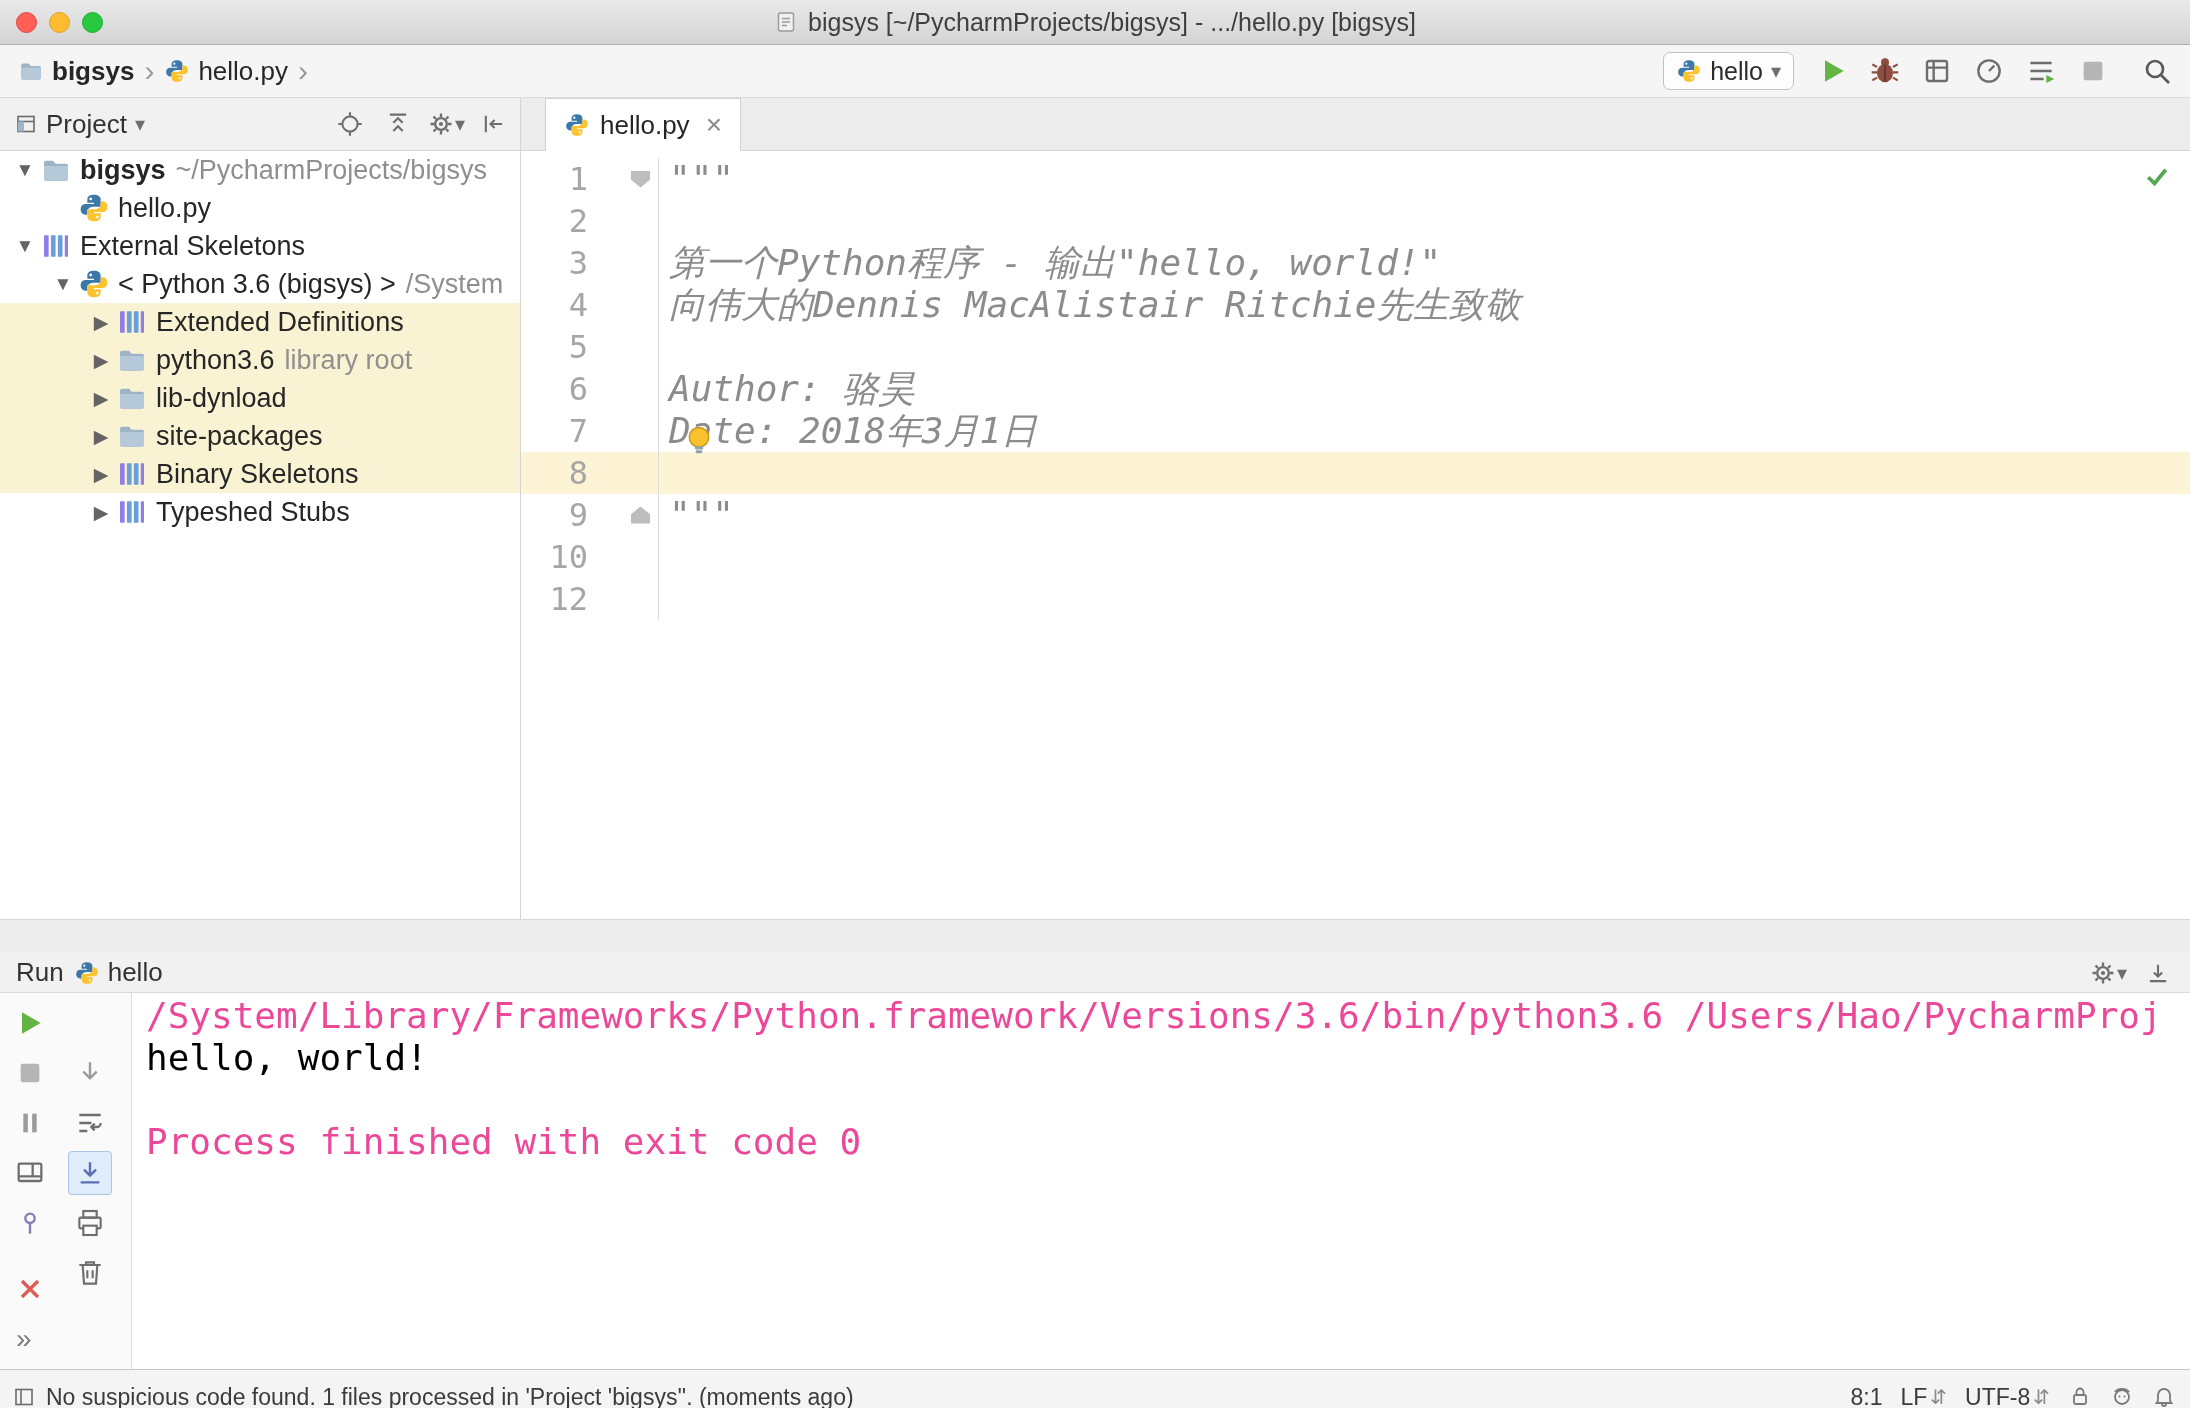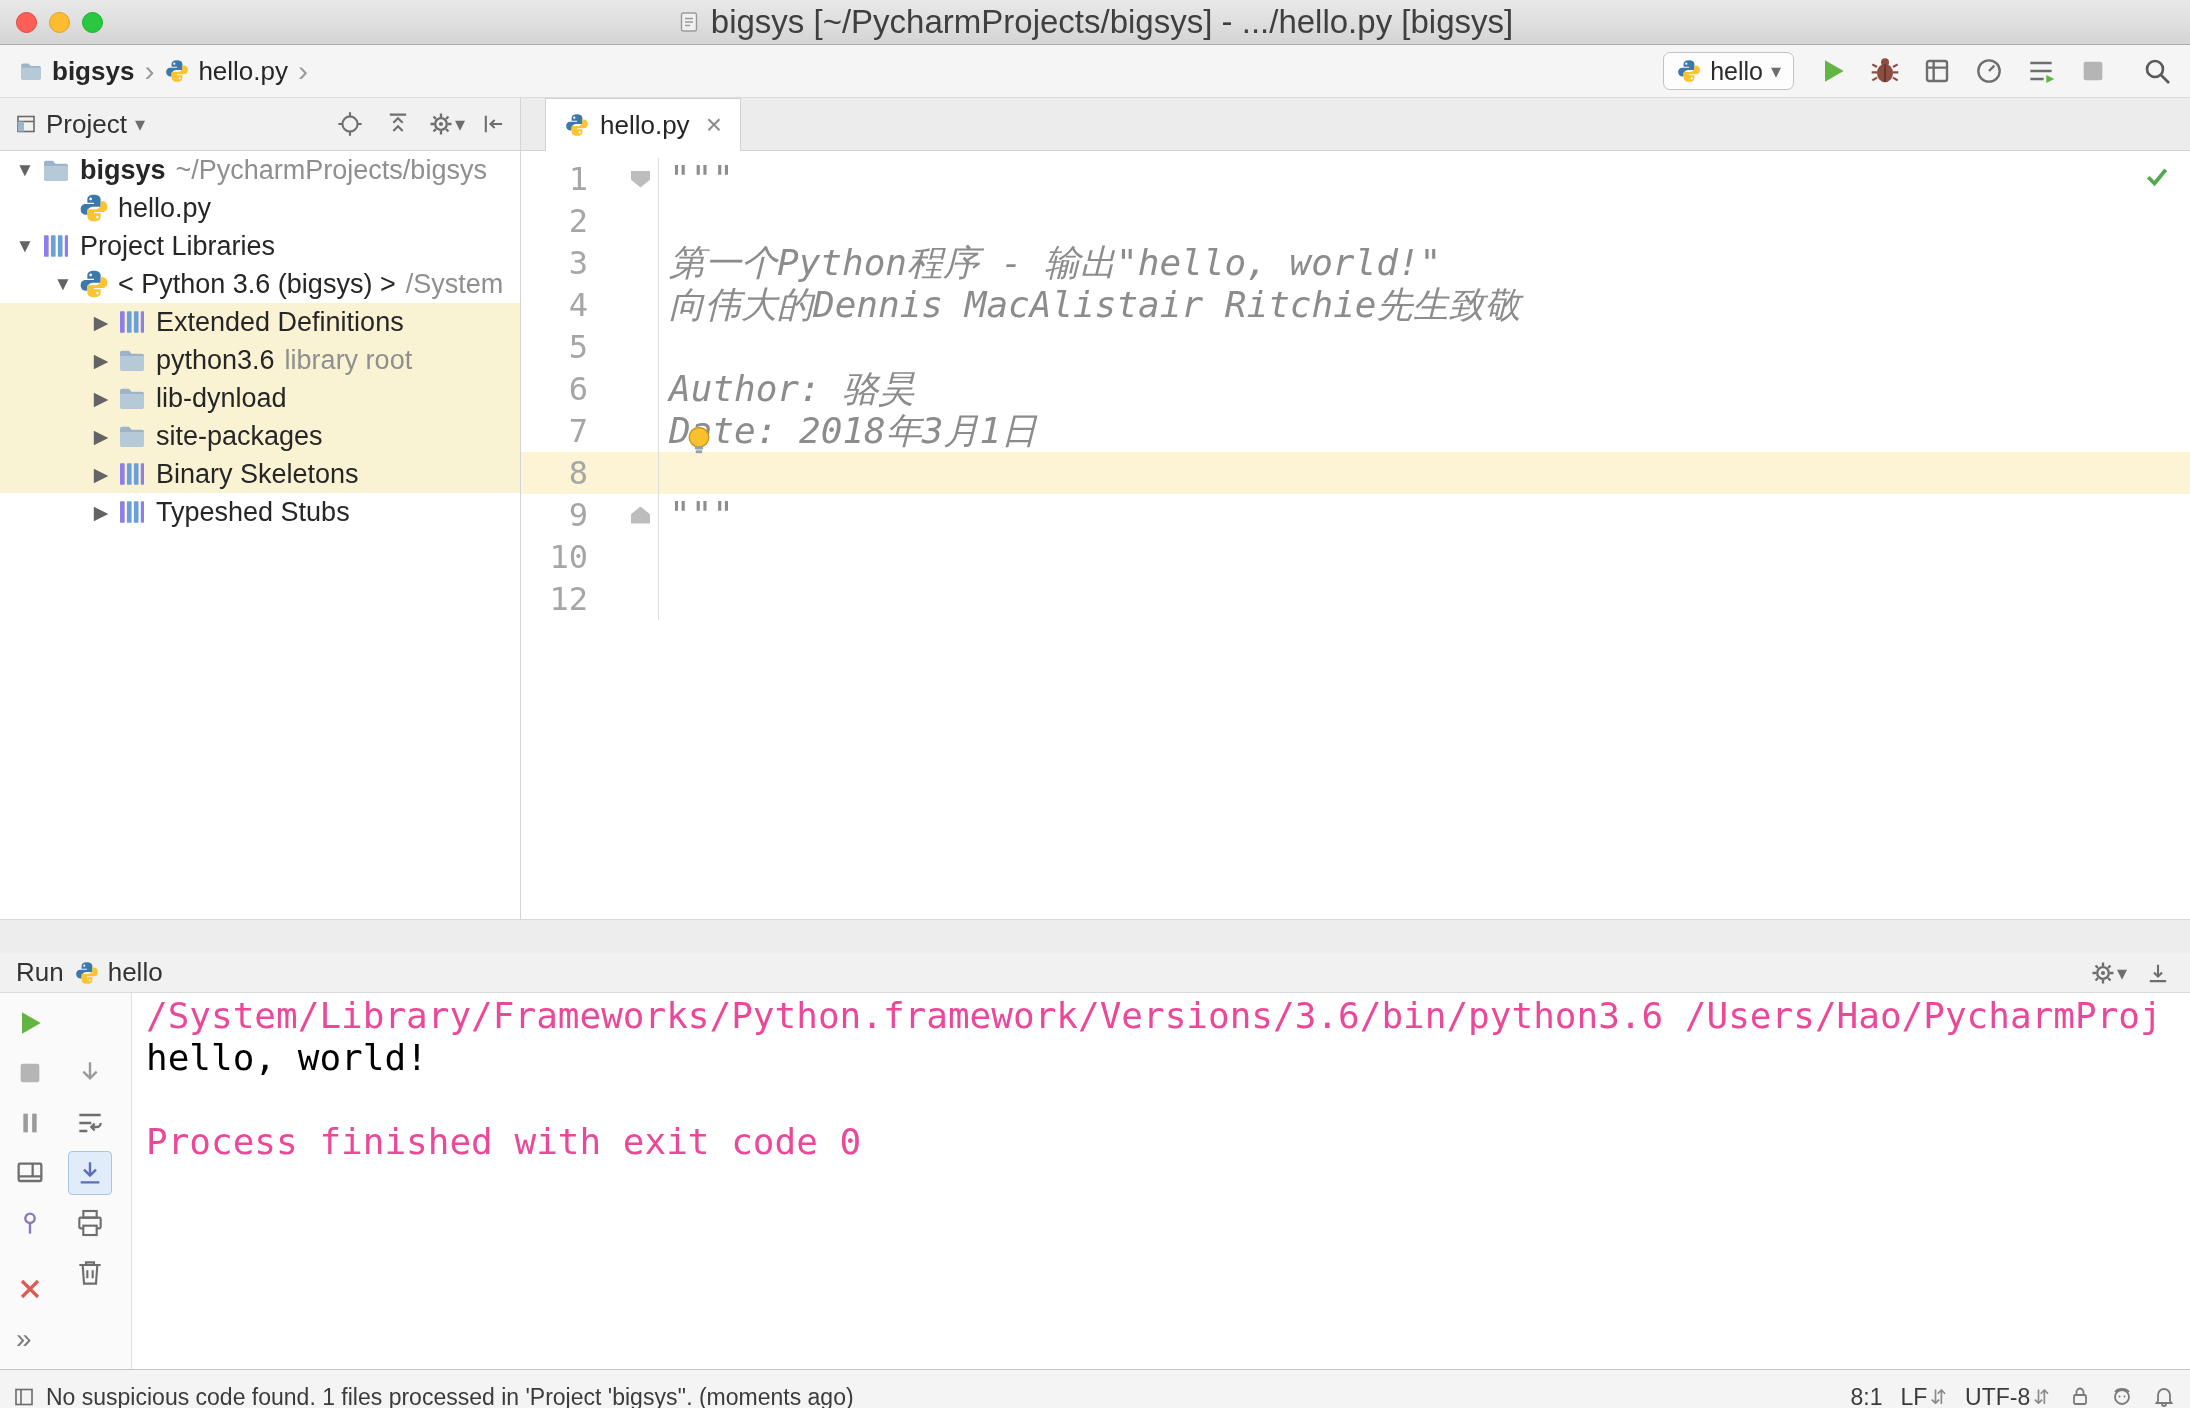--- a/index.html
+++ b/index.html
@@ -15,7 +15,7 @@
   .light.red{background:#ff5f57;border:1px solid #e0443e}
   .light.yellow{background:#febc2e;border:1px solid #dea123}
   .light.green{background:#28c840;border:1px solid #1dad2b}
-  .title{display:flex;align-items:center;gap:10px;font-size:33px;color:#3f3f3f}
+  .title{display:flex;align-items:center;gap:10px;font-size:25px;color:#3f3f3f}
 
   
   .navbar{height:53px;background:#f5f5f5;border-bottom:1px solid #dbdbdb;display:flex;align-items:center;padding:0 10px 0 18px}

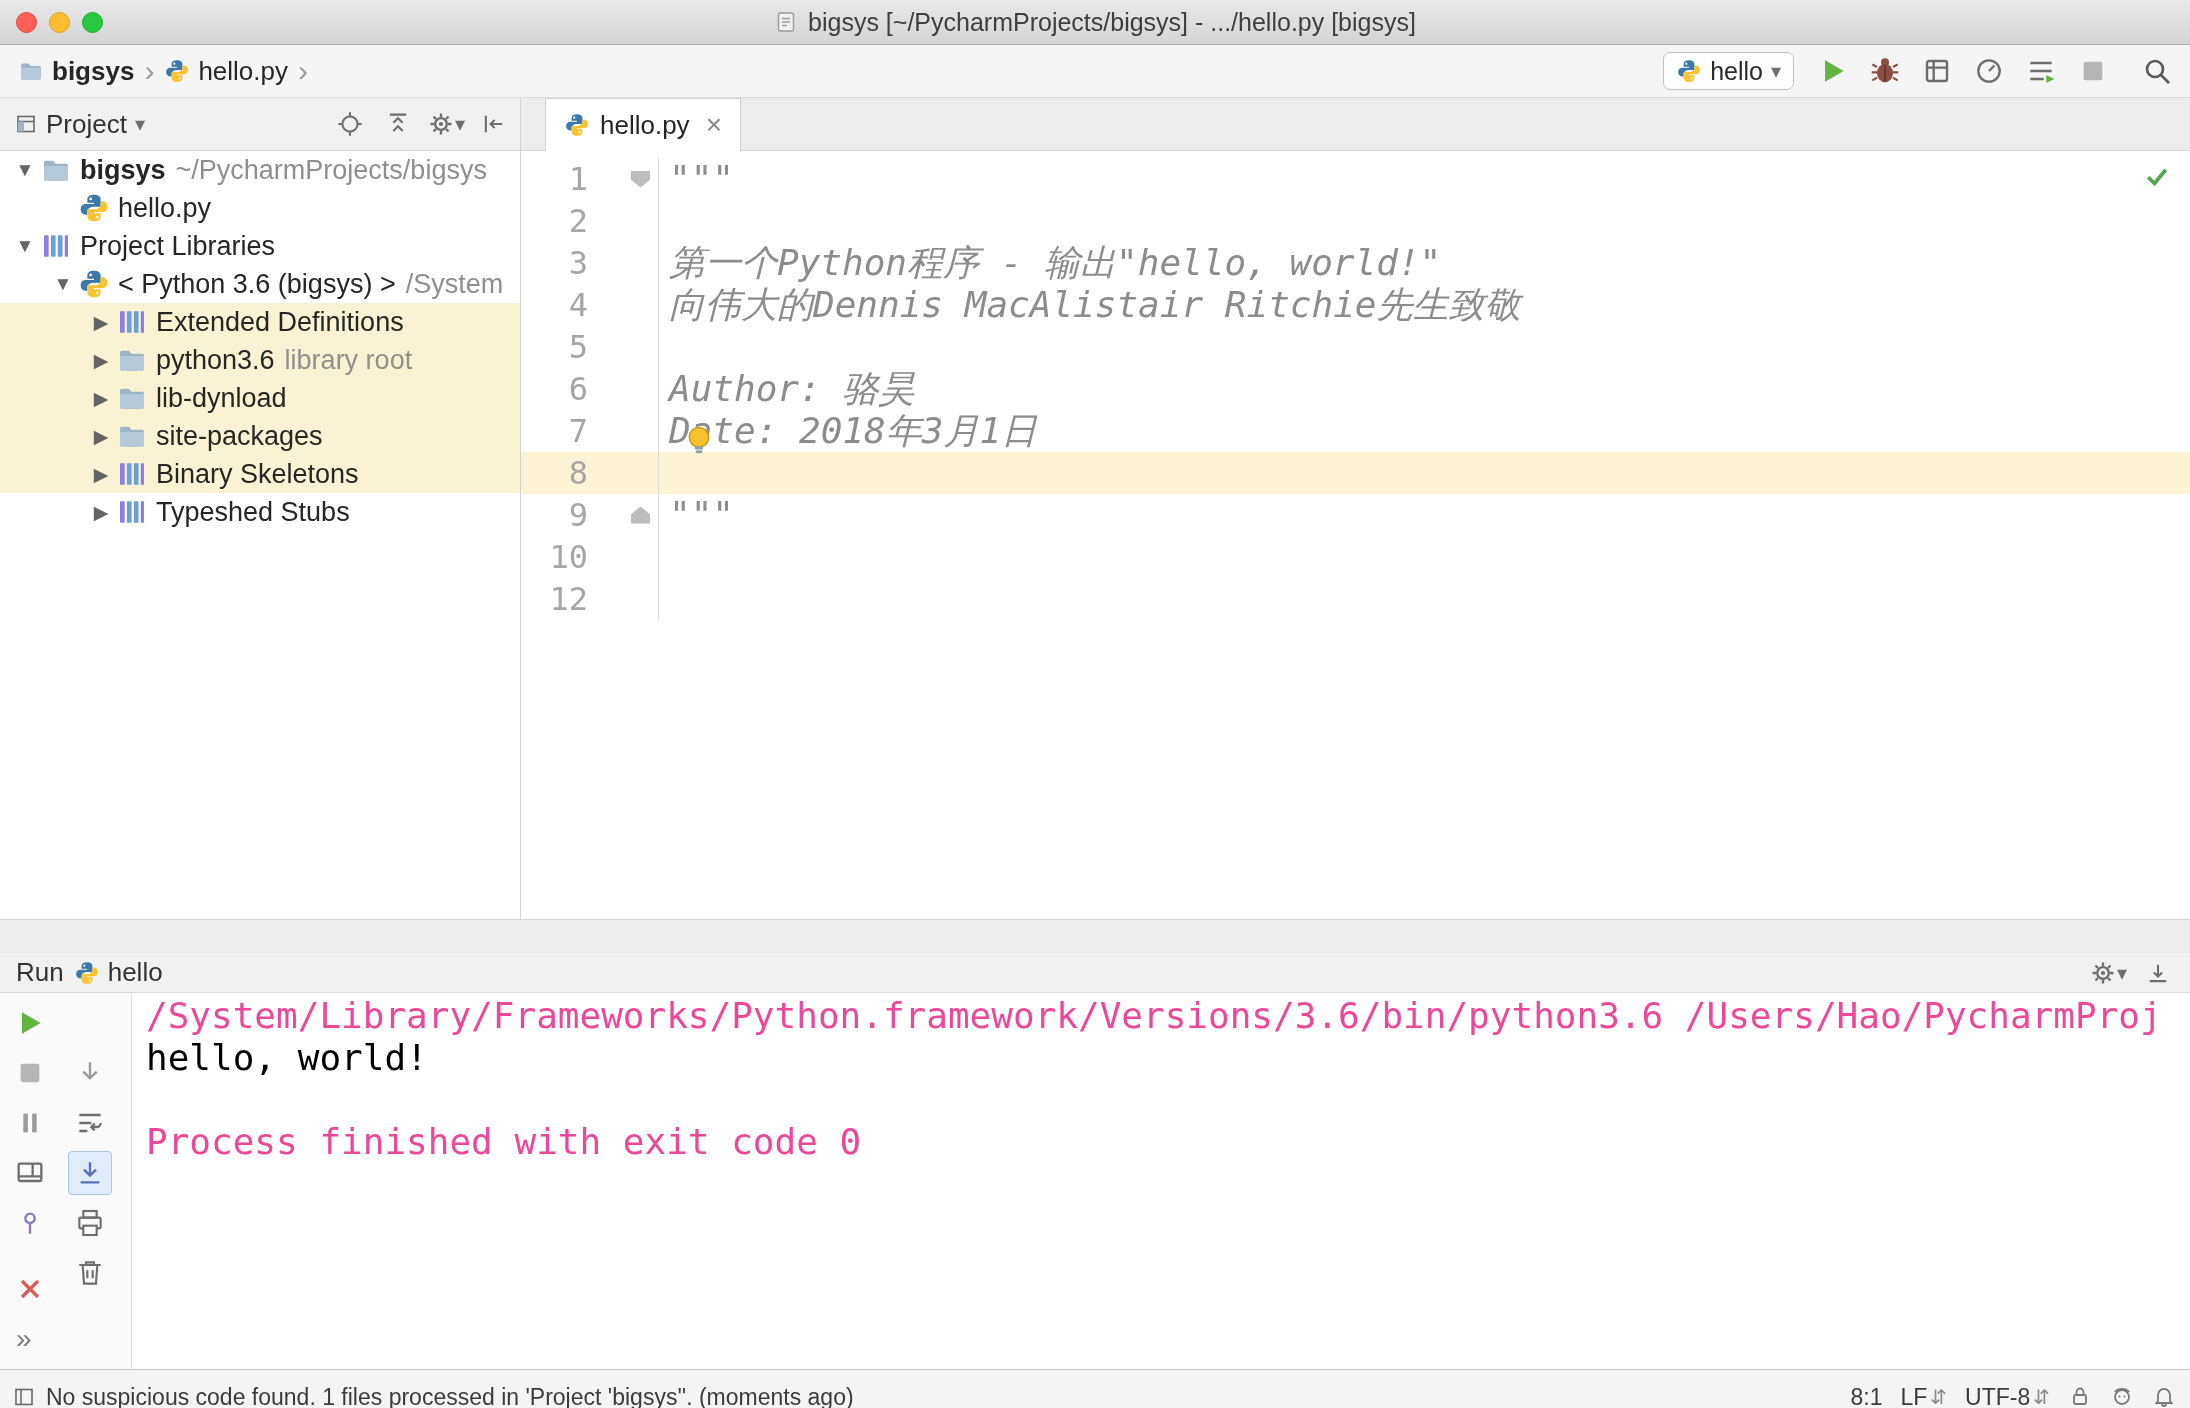--- a/index.html
+++ b/index.html
@@ -319,7 +319,7 @@
                 <rect x="18.6" y="4" width="2.4" height="16" rx="0.5" fill="#8f7ee6"></rect>
               </svg>
             </span>
-            <span class="tlabel">Project Libraries</span>
+            <span class="tlabel">External Skeletons</span>
           </div>
           <div class="tree-row">
             <span class="indent" style="width: 48px;"></span>

